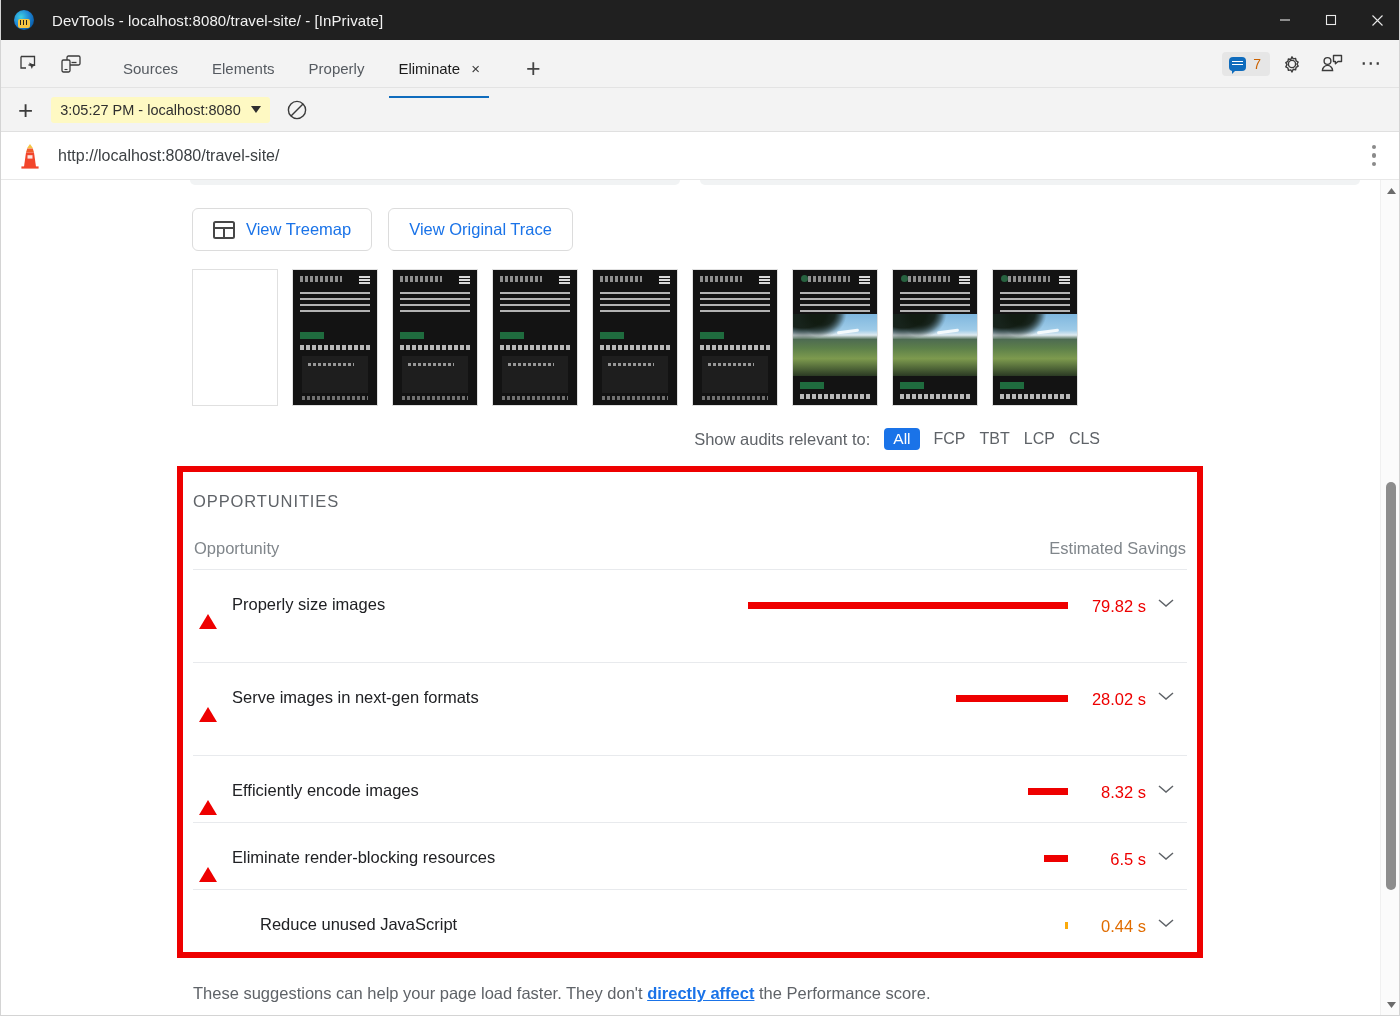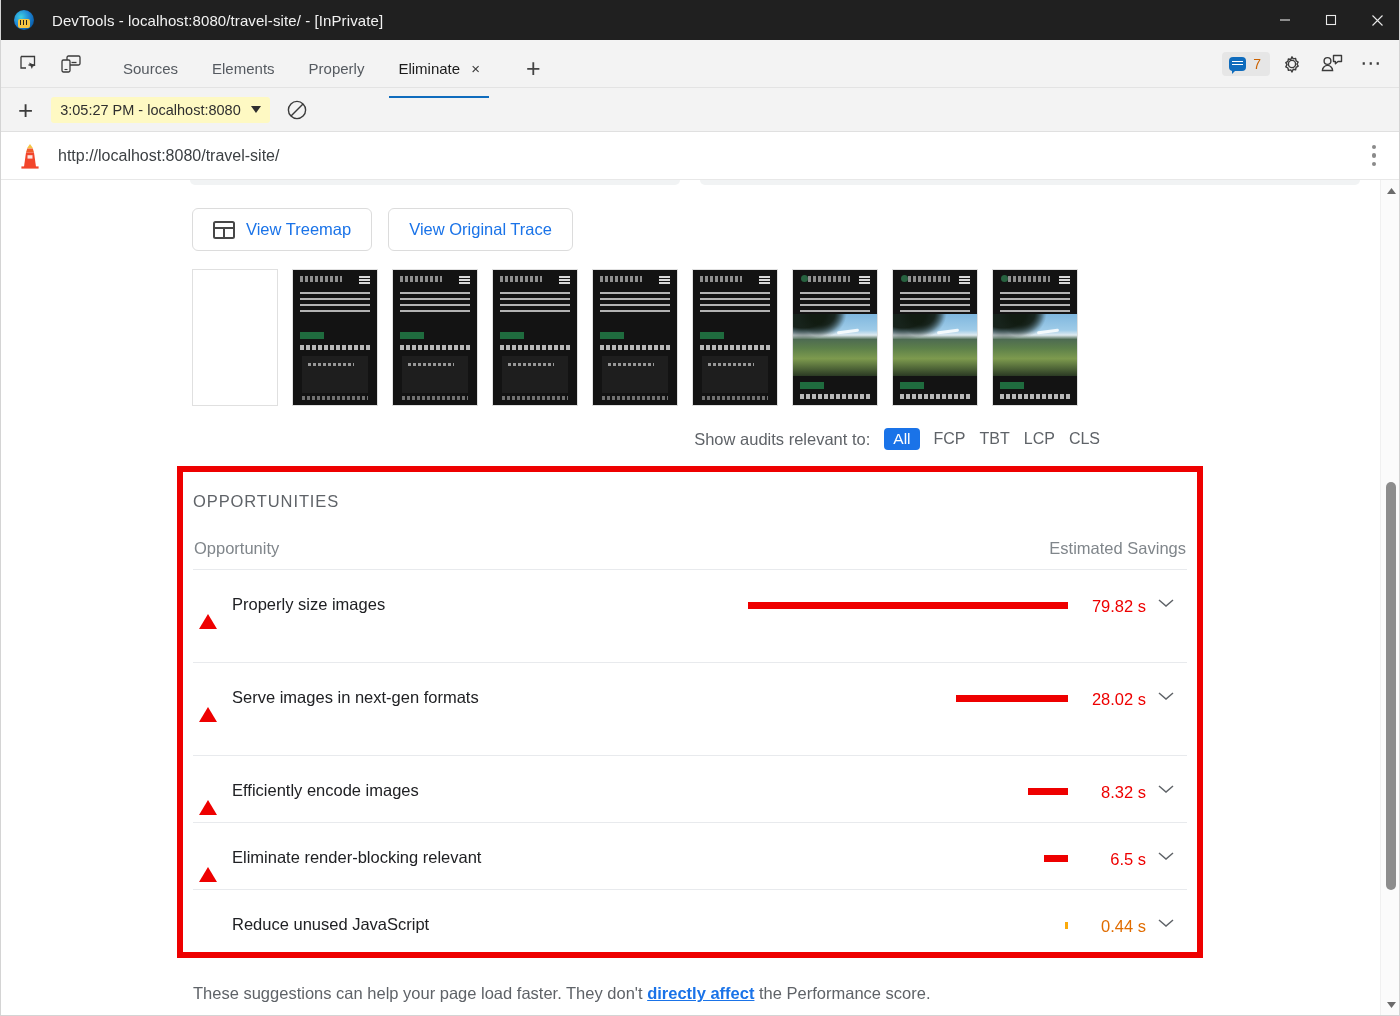--- a/index.html
+++ b/index.html
@@ -572,7 +572,7 @@
 
         <div class="opp-row" style="min-height:67px">
           <span class="sev"><span class="tri"></span></span>
-          <span class="opp-name">Eliminate render-blocking relevant</span>
+          <span class="opp-name">Eliminate render-blocking resources</span>
           <span class="opp-metric">
             <span class="bar-zone">
                 <span class="bar" style="width:24px"></span>

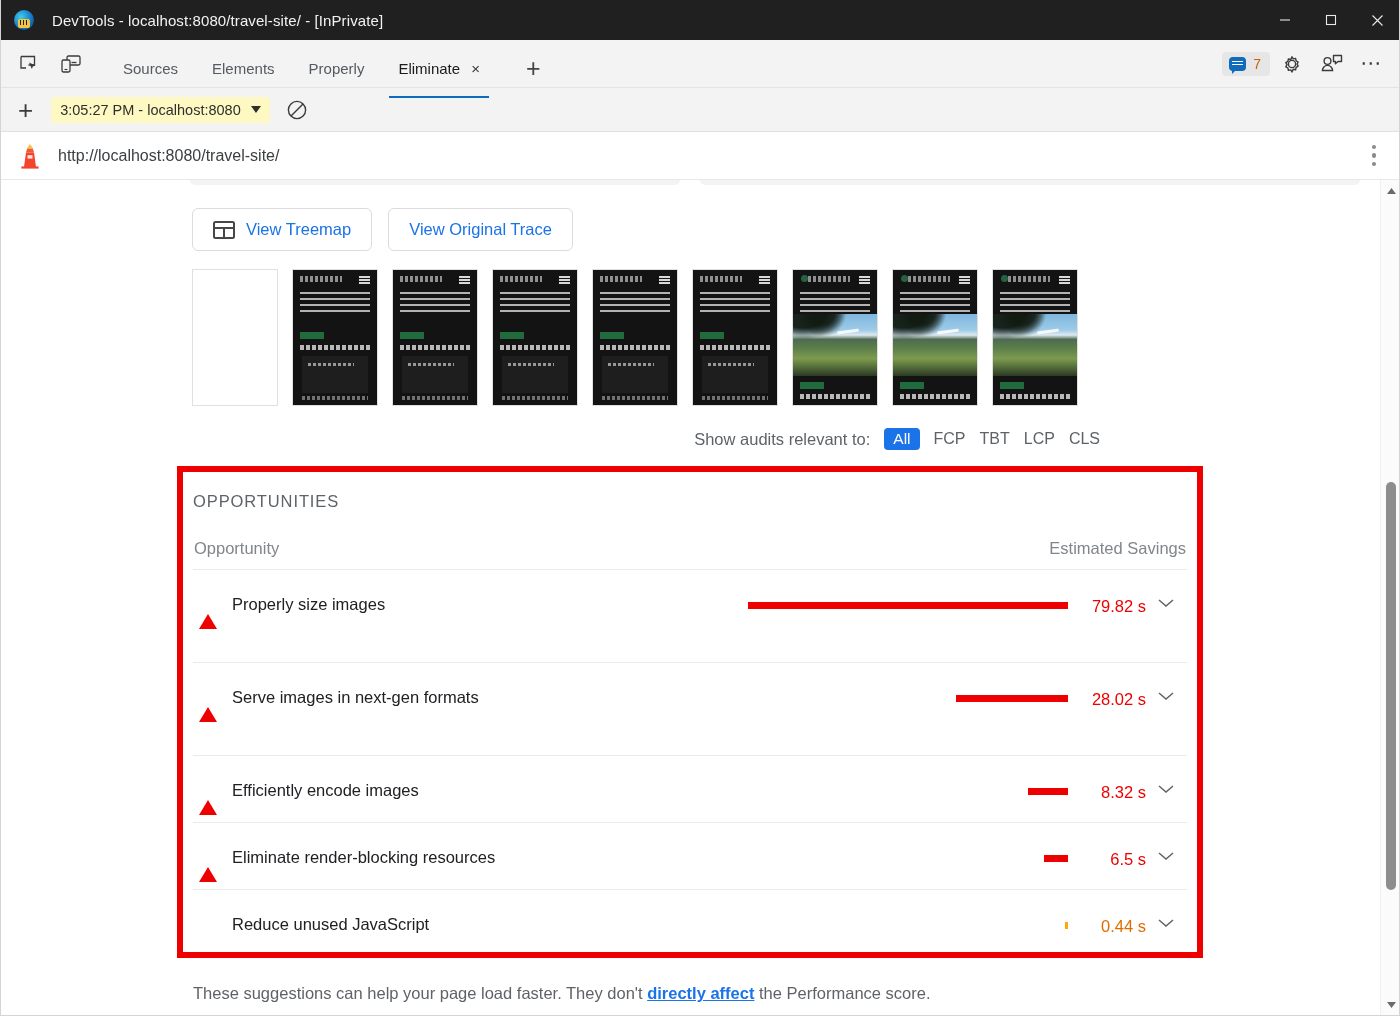--- a/index.html
+++ b/index.html
@@ -200,7 +200,7 @@
     display: flex; align-items: flex-start;
     border-bottom: 1px solid #e8eaed; min-height: 93px; padding: 24px 1px 0 1px;
   }
-  .opp-row:last-child { border-bottom: none; }
+  .opp-row:last-child { border-bottom: none; gap: 28px; }
   .opp-row .sev { width: 38px; flex: none; padding-top: 3px; }
   .tri { width: 0; height: 0; margin-left: 5px;
     border-left: 9px solid transparent; border-right: 9px solid transparent;

